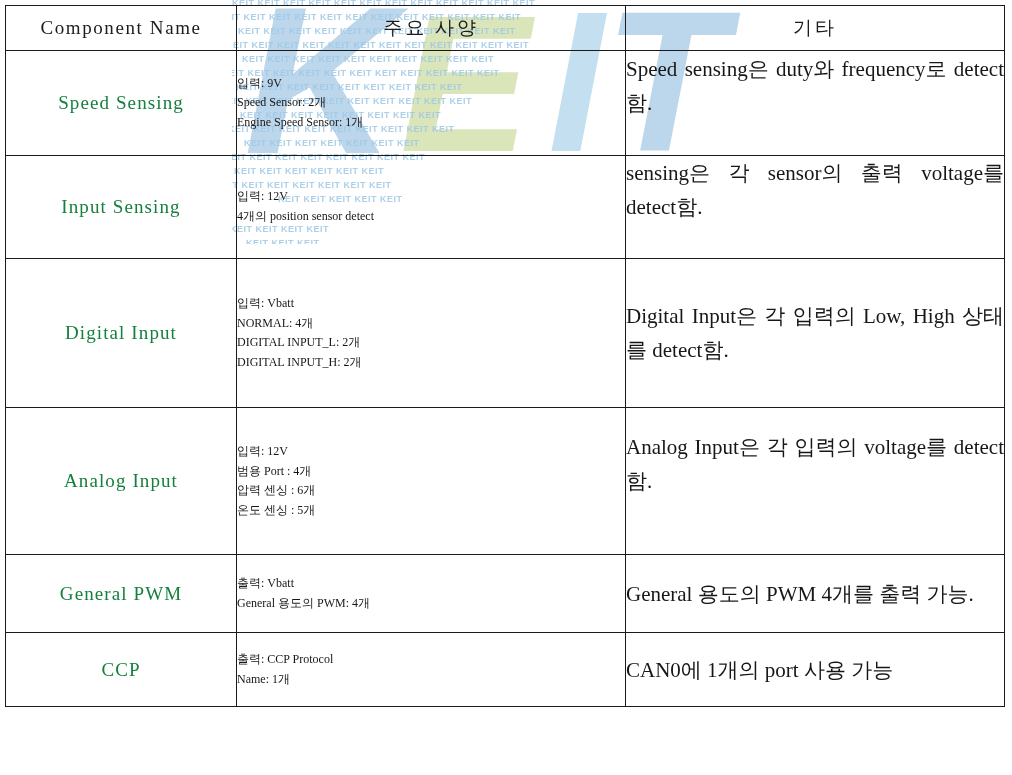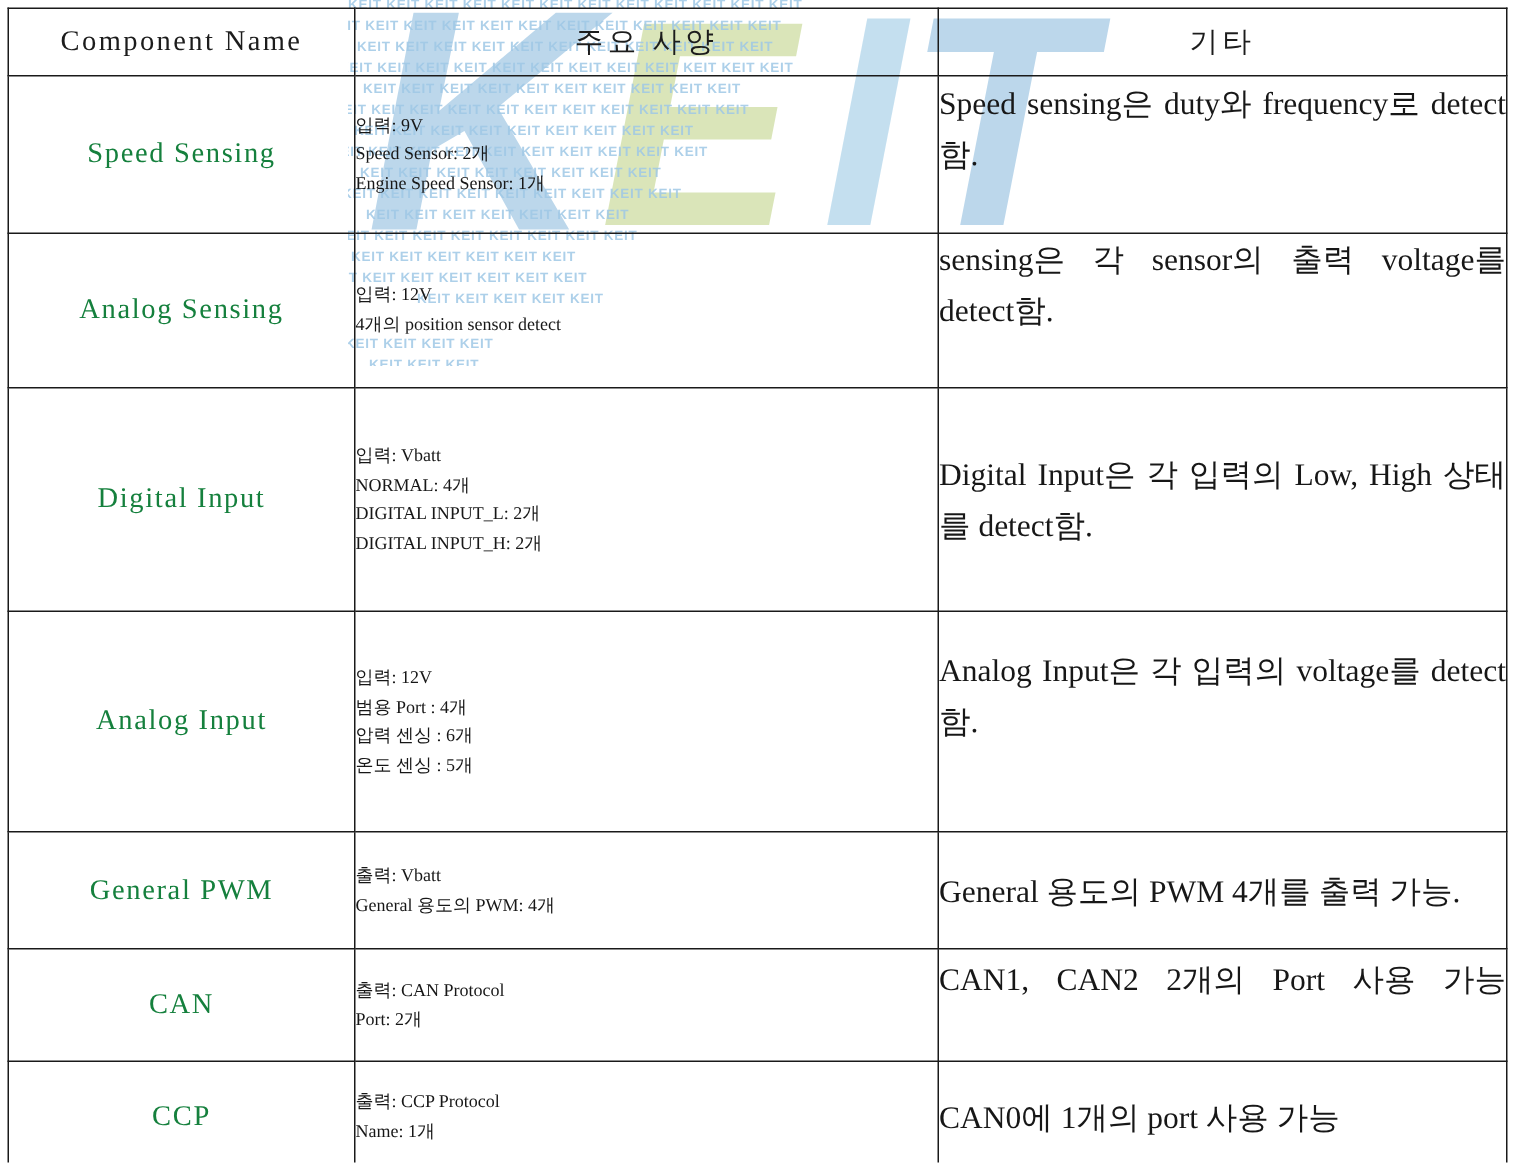--- a/index.html
+++ b/index.html
@@ -195,7 +195,7 @@
     </tr>
 
     <tr class="r-analogs">
-      <td class="cell-name">Analog Sensing</td>
+      <td class="cell-name">Input Sensing</td>
       <td class="cell-spec">
         <div class="line">입력: 12V</div>
         <div class="line">4개의 position sensor detect</div>

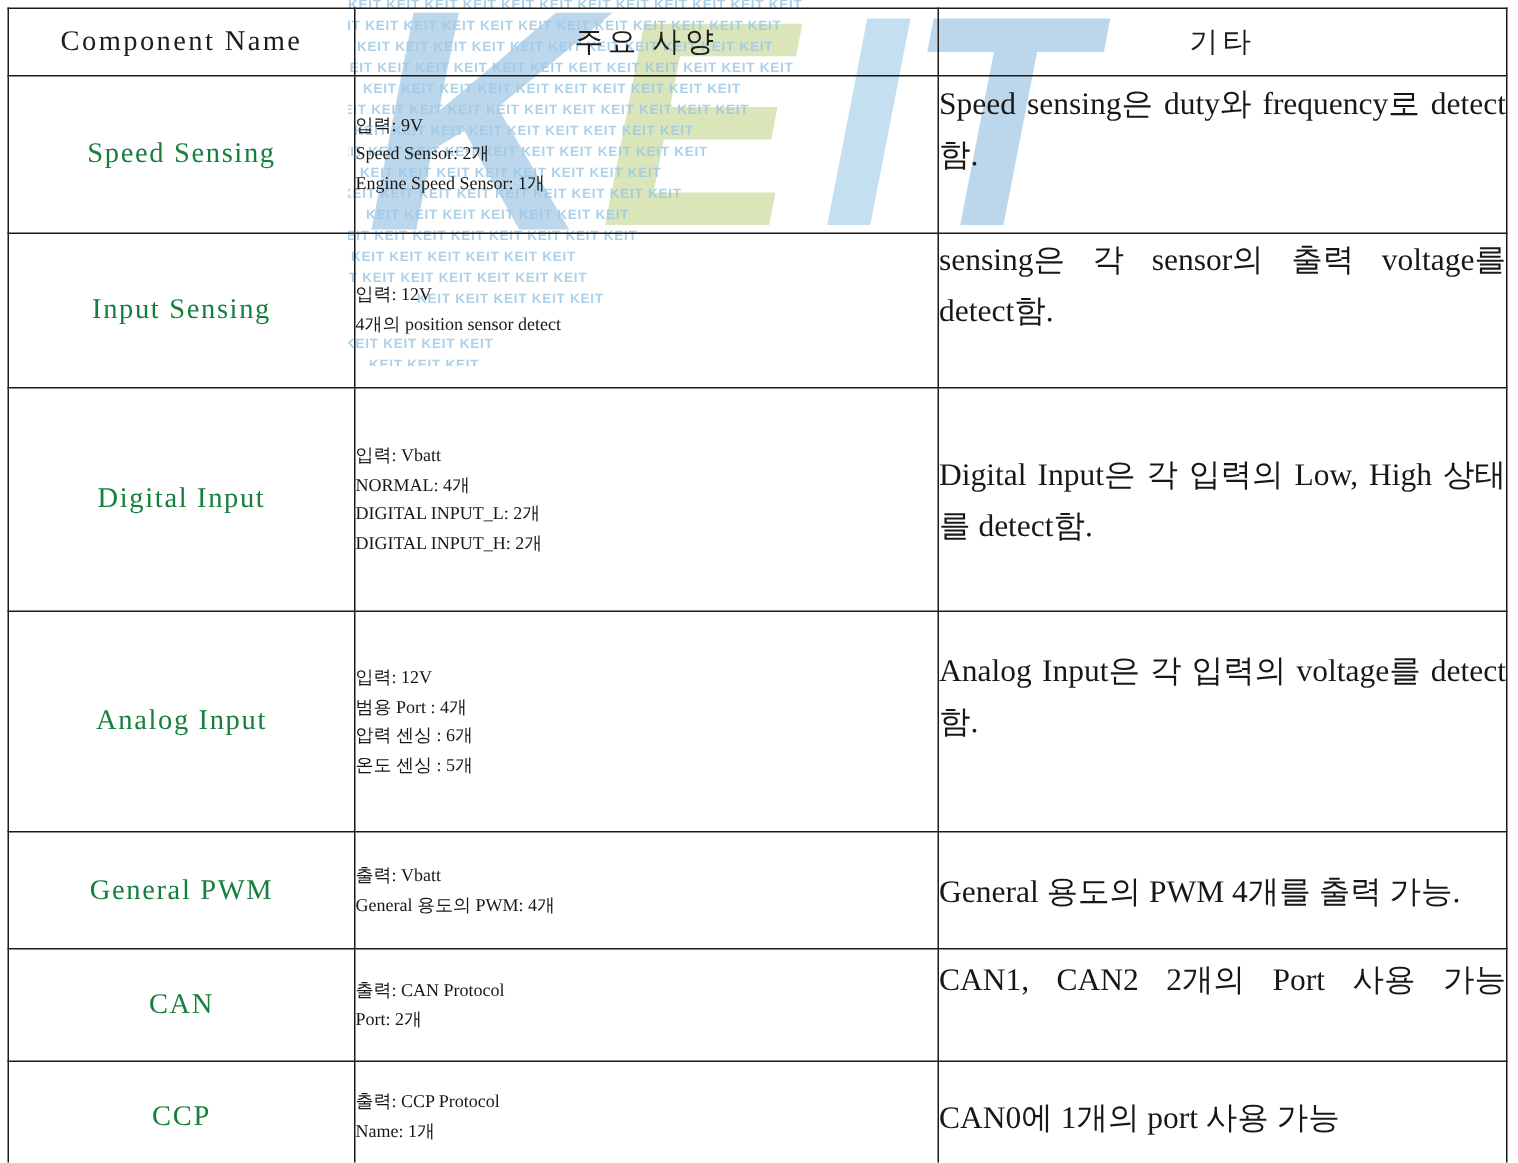--- a/index.html
+++ b/index.html
@@ -242,16 +242,6 @@
       </td>
     </tr>
 
-    <tr class="r-can">
-      <td class="cell-name">CAN</td>
-      <td class="cell-spec">
-        <div class="line">출력: CAN Protocol</div>
-        <div class="line">Port: 2개</div>
-      </td>
-      <td class="cell-etc">
-        <p class="para just">CAN1, CAN2 2개의 Port 사용 가능</p>
-      </td>
-    </tr>
 
     <tr class="r-ccp">
       <td class="cell-name">CCP</td>

